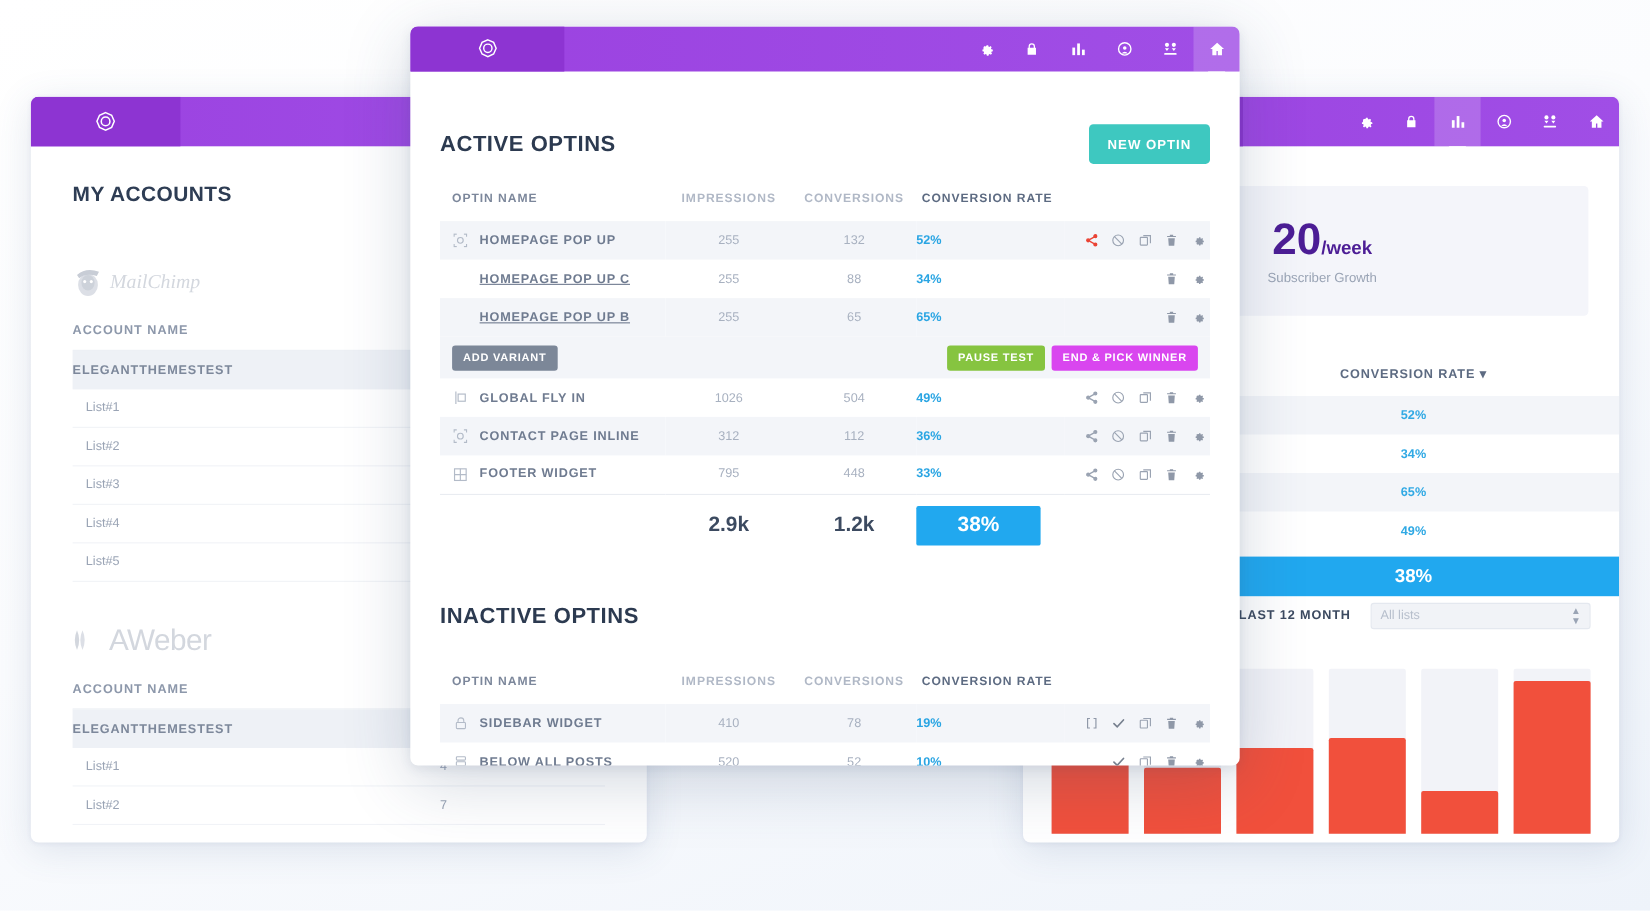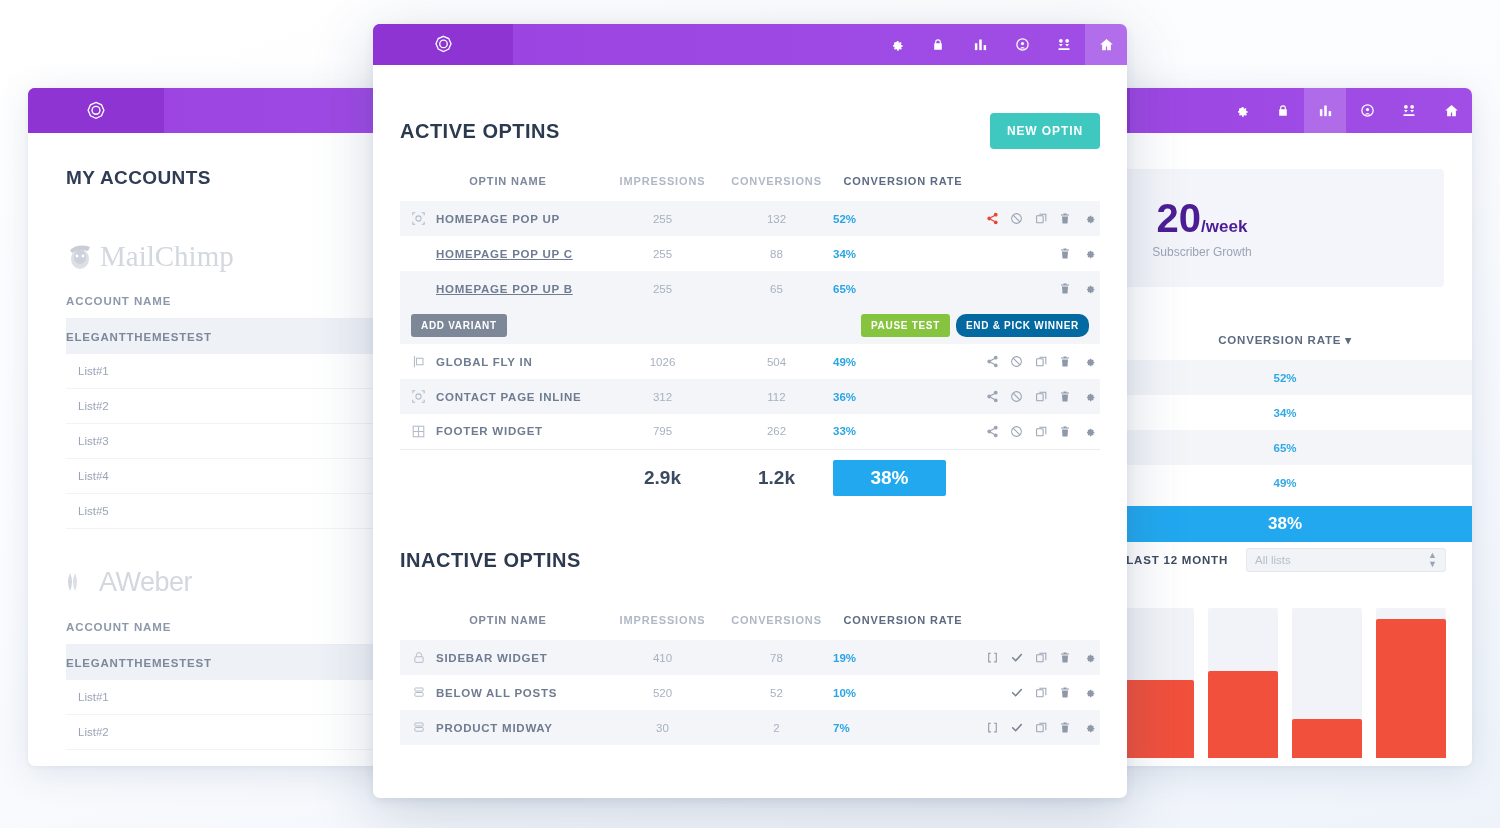--- a/index.html
+++ b/index.html
@@ -170,7 +170,7 @@
   
   #modal {
     position: absolute;
-    left: 373px; top: 24px; width: 754px; height: 774px;
+    left: 373px; top: 24px; width: 754px; height: 672px;
     z-index: 5;
     box-shadow: 0 14px 60px rgba(54,76,114,.22), 0 3px 10px rgba(54,76,114,.10);
   }

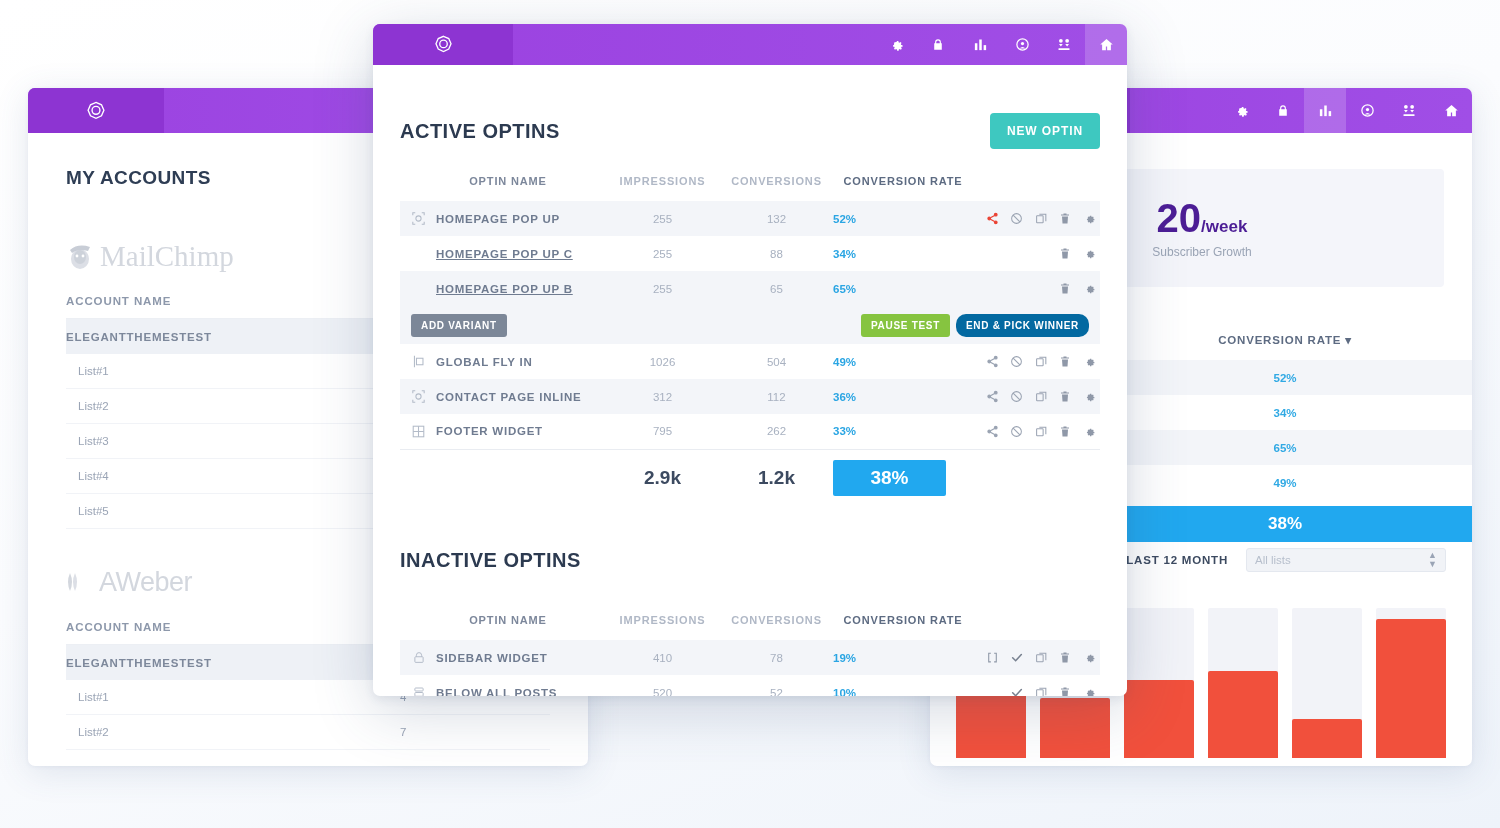--- a/index.html
+++ b/index.html
@@ -195,7 +195,7 @@
 
   table.optins { width: 100%; border-collapse: collapse; margin-top: 26px; }
   table.optins th {
-    text-align: center;
+    text-align: left;
     font-size: 11px; font-weight: bold; letter-spacing: .85px;
     color: #9aa4b5;
     padding: 0 0 14px 0;

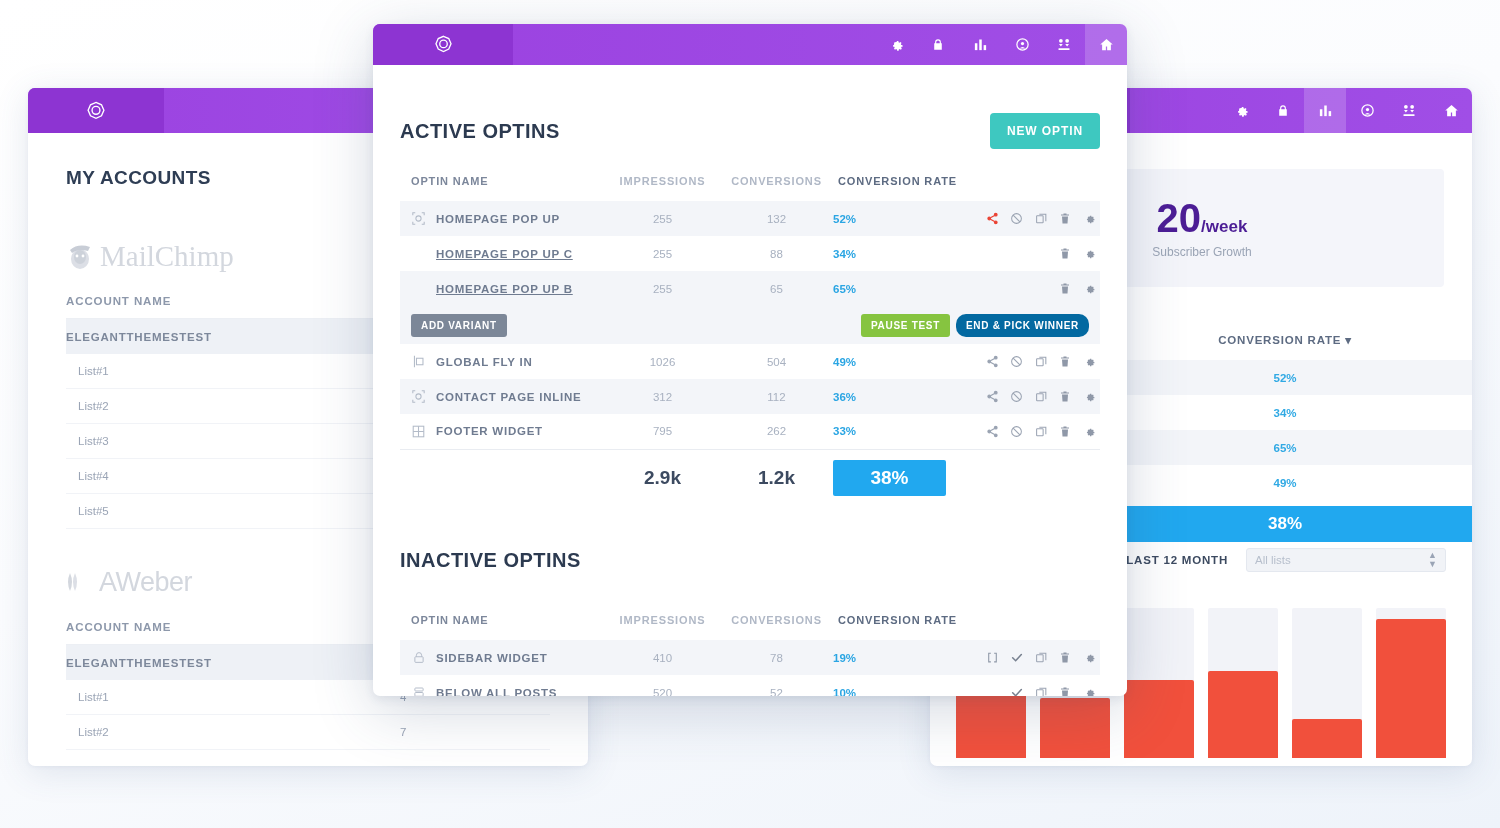--- a/index.html
+++ b/index.html
@@ -265,7 +265,7 @@
           <circle cx="17" cy="15" r="1.4" fill="#fff"></circle>
           <path d="M4 9 Q12 2 24 6 L22 10 Q12 7 6 12 Z" fill="#c8cdd6"></path>
         </svg>
-        <span style="font-family:'Liberation Serif',serif;font-size:29px;color:#d3d7de;margin-left:6px;">MailChimp</span>
+        <span style="font-family:'Liberation Serif',serif;font-style:italic;font-size:18px;color:#d3d7de;margin-left:6px;">MailChimp</span>
       </div>
       <div class="acct-head">
         <span class="c1">ACCOUNT NAME</span>

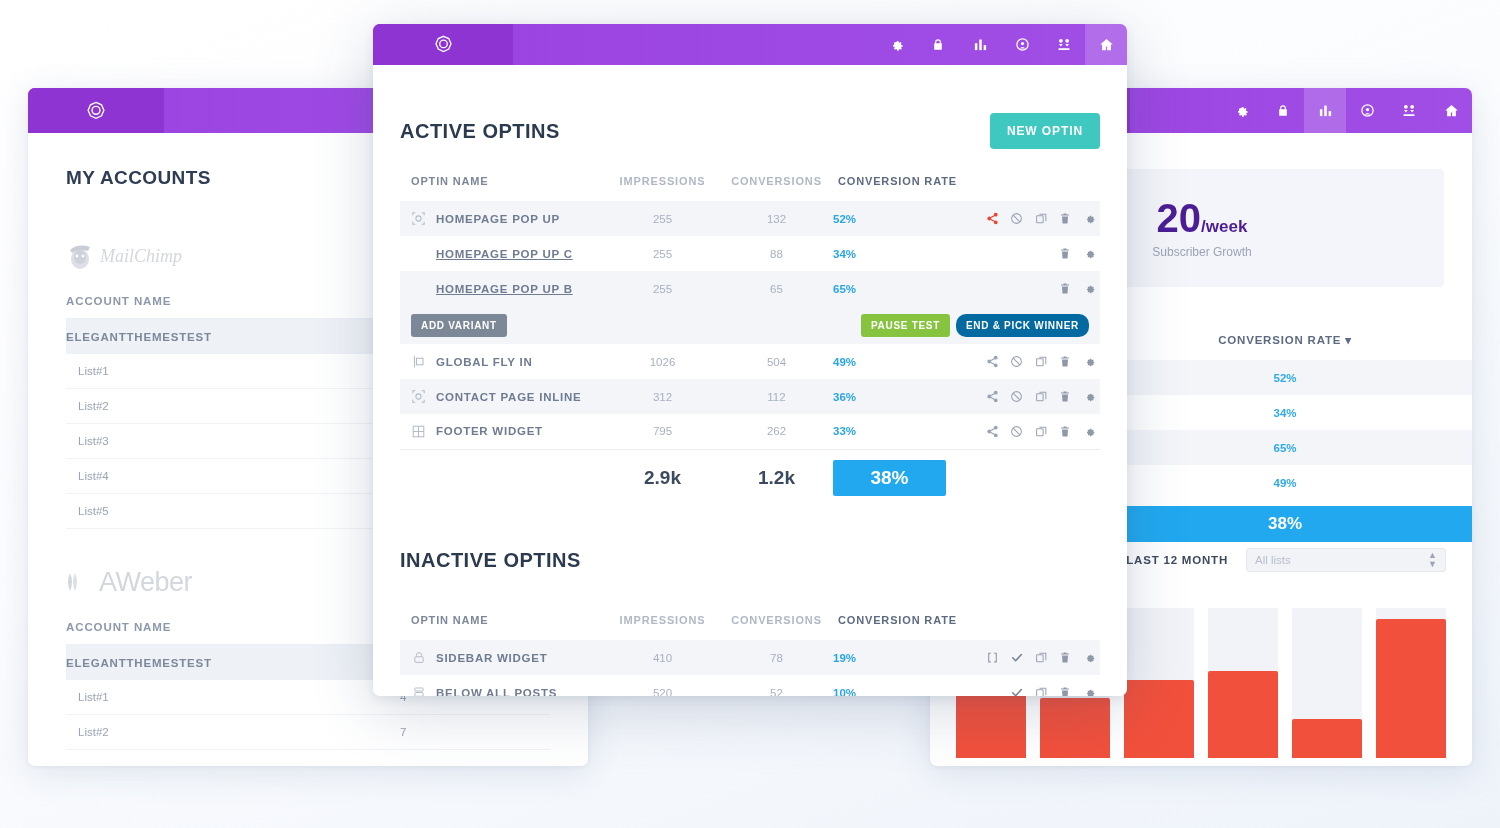--- a/index.html
+++ b/index.html
@@ -225,7 +225,7 @@
   }
   .chip.grey { background: #7c8798; }
   .chip.green { background: #86c440; margin-left: 43px; }
-  .chip.red { background: #0369a1; border-radius: 10px; }
+  .chip.red { background: #d946ef; }
   .chip-group { display: flex; gap: 6px; }
 
   tr.total-row td { border-top: 1px solid #e9ecf1; height: 50px; padding-top: 8px; }

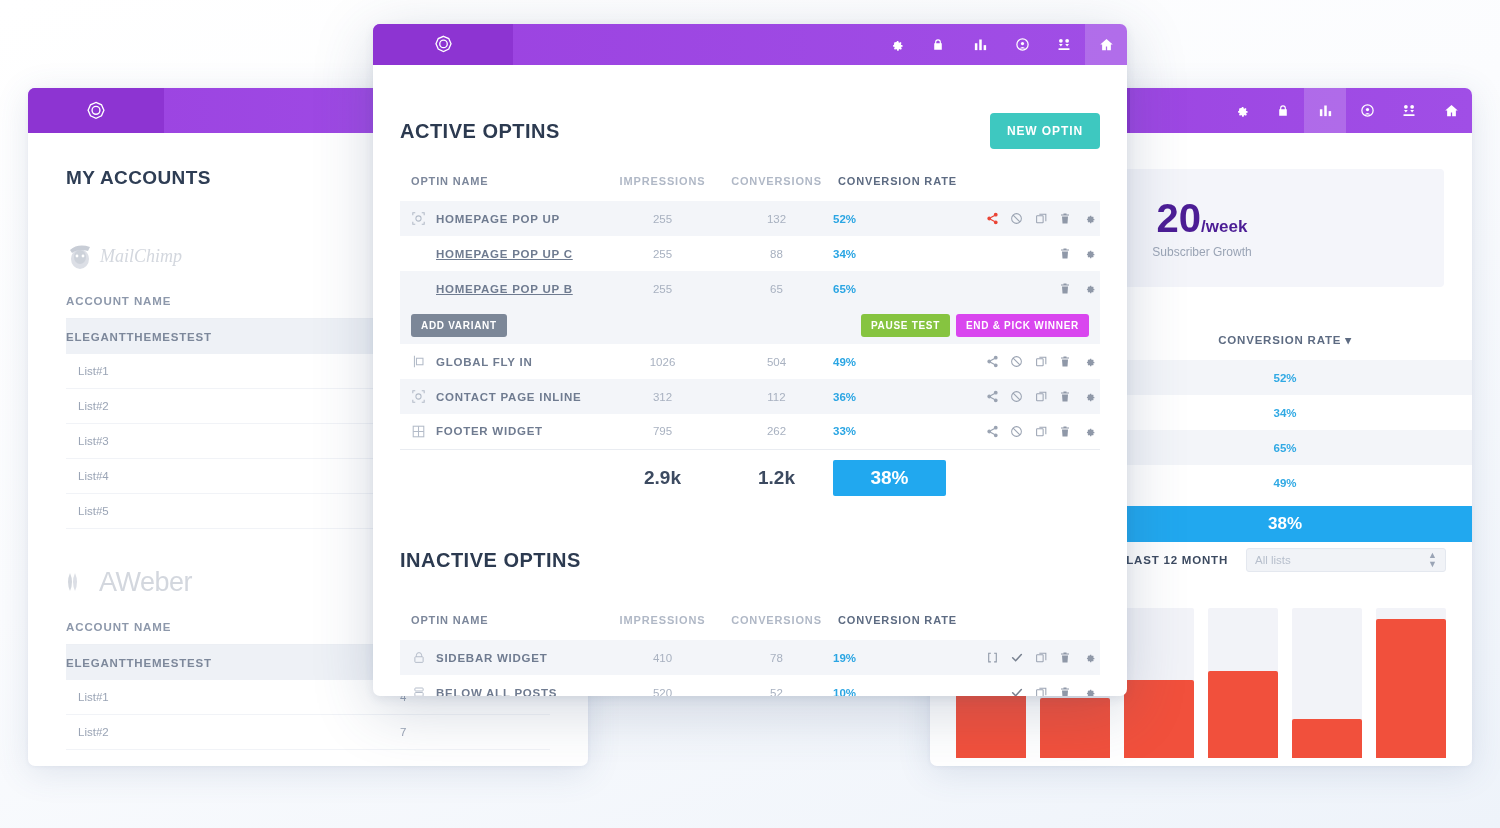--- a/index.html
+++ b/index.html
@@ -719,7 +719,7 @@
               </span>
             </td>
             <td class="c-imp">795</td>
-            <td class="c-conv">262</td>
+            <td class="c-conv">448</td>
             <td class="c-rate">33%</td>
             <td class="c-actions">
               <span class="act">

